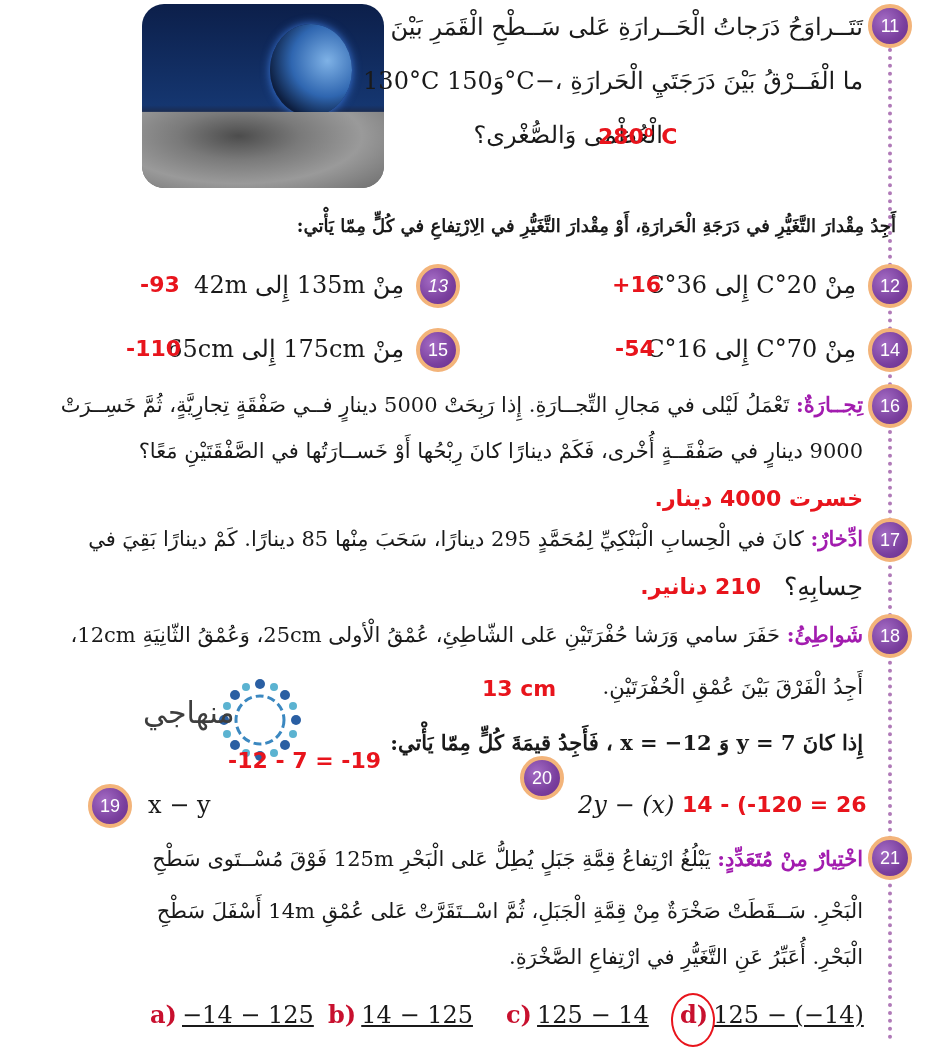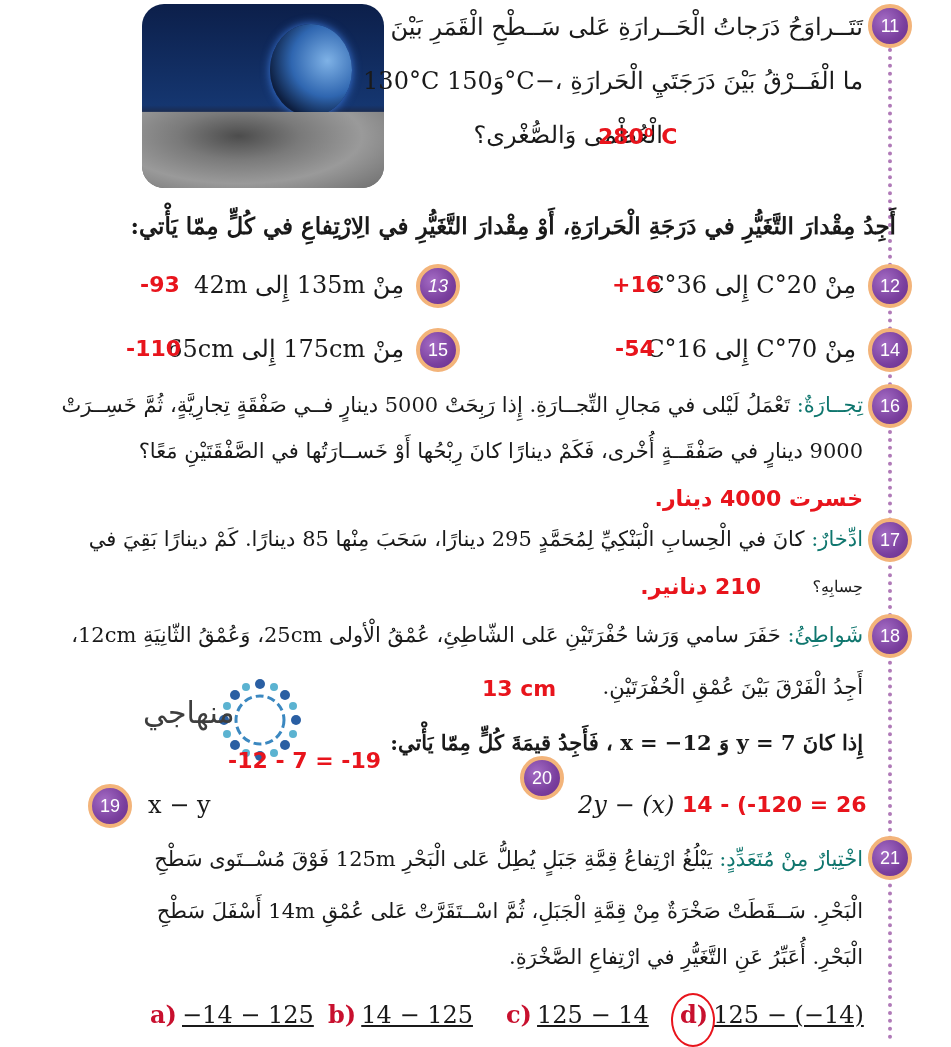--- a/index.html
+++ b/index.html
@@ -43,7 +43,7 @@
 <div class="abs txt rtl" style="right:288px;top:114px;">الْعُظْمى وَالصُّغْرى؟</div>
 <div class="abs ans" style="left:598px;top:124px;">280⁰ C</div>
 
-<div class="abs txt rtl" style="right:55px;top:205px;font-weight:bold;font-size:23px;">أَجِدُ مِقْدارَ التَّغَيُّرِ في دَرَجَةِ الْحَرارَةِ، أَوْ مِقْدارَ التَّغَيُّرِ في الِارْتِفاعِ في كُلٍّ مِمّا يَأْتي:</div>
+<div class="abs txt rtl" style="right:55px;top:205px;font-weight:bold;font-size:18px;">أَجِدُ مِقْدارَ التَّغَيُّرِ في دَرَجَةِ الْحَرارَةِ، أَوْ مِقْدارَ التَّغَيُّرِ في الِارْتِفاعِ في كُلٍّ مِمّا يَأْتي:</div>
 
 <div class="badge" style="left:868px;top:264px;">12</div>
 <div class="abs txt rtl" style="right:95px;top:264px;">مِنْ 20°C إِلى 36°C</div>

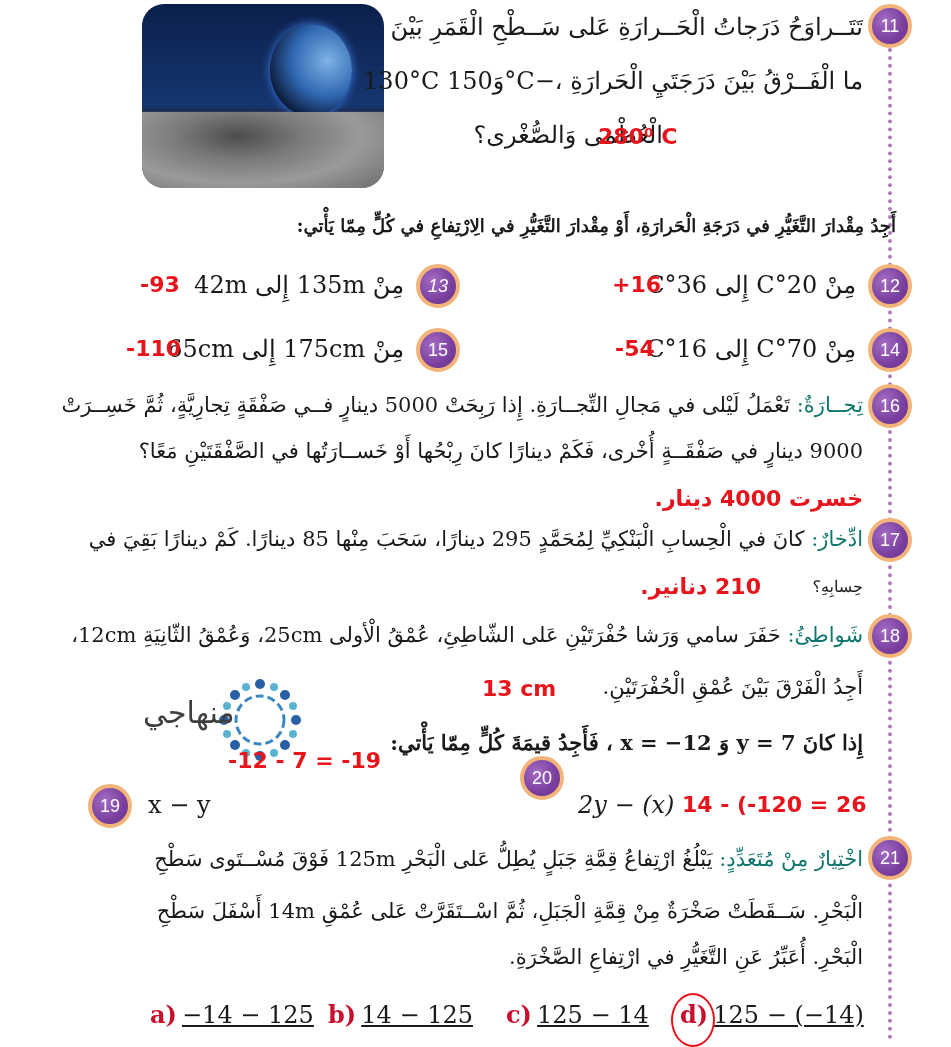--- a/index.html
+++ b/index.html
@@ -9,7 +9,7 @@
   .abs { position:absolute; }
   .txt { font-size:24px; line-height:42px; white-space:nowrap; font-family:"DejaVu Serif", serif; }
   .ans { color:#e8141c; font-family:"DejaVu Sans", "Liberation Sans", sans-serif; font-weight:bold; font-size:22px; white-space:nowrap; }
-  .kw { color:#0f766e; font-weight:normal; }
+  .kw { color:#a21caf; font-weight:bold; }
   .badge { position:absolute; width:36px; height:36px; border-radius:50%;
            background:radial-gradient(circle at 35% 35%, #a46cc4, #7a3f9e 60%, #6a2e8c);
            border:4px solid #f3b47a; color:#fff; font-family:"Liberation Sans", "DejaVu Sans", sans-serif;

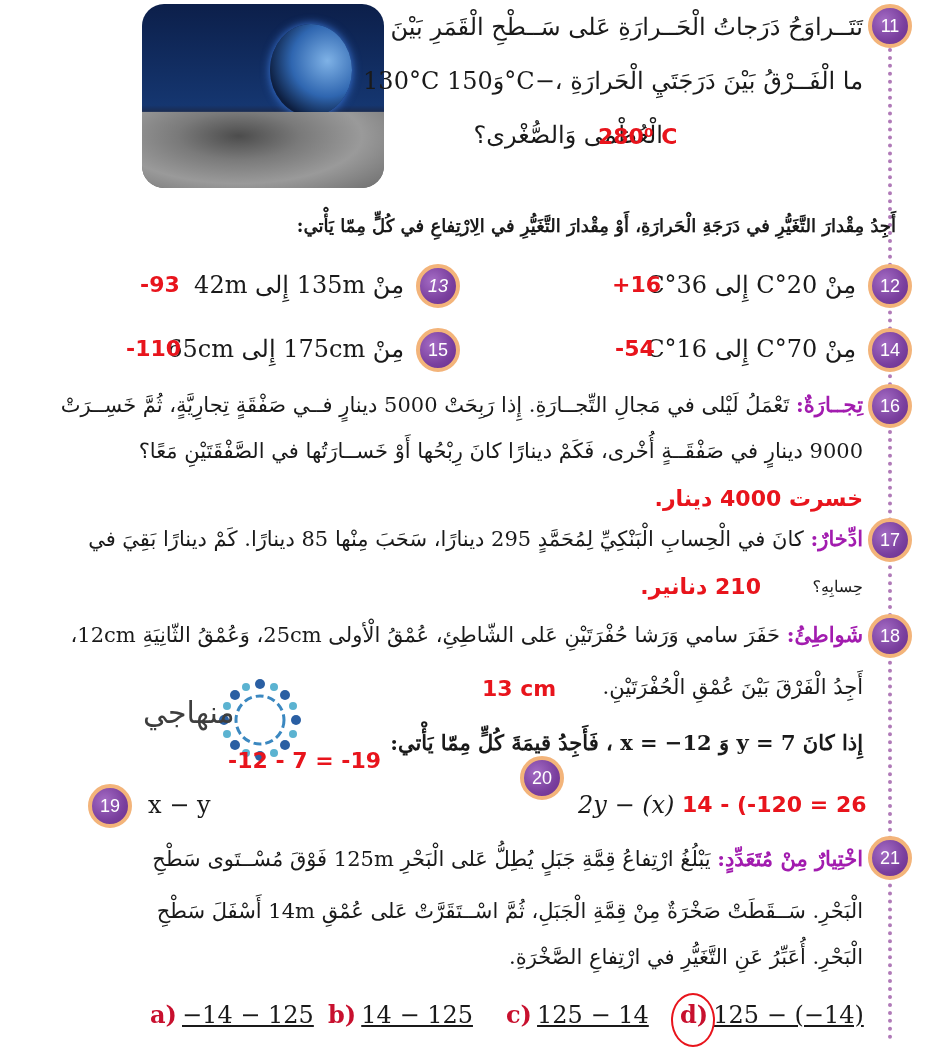--- a/index.html
+++ b/index.html
@@ -74,7 +74,7 @@
   <span class="kw">ادِّخارٌ:</span>
   <span>كانَ في الْحِسابِ الْبَنْكِيِّ لِمُحَمَّدٍ 295 دينارًا، سَحَبَ مِنْها 85 دينارًا. كَمْ دينارًا بَقِيَ في</span>
 </div>
-<div class="abs txt rtl" style="right:88px;top:566px;font-size:16px;">حِسابِهِ؟</div>
+<div class="abs txt rtl" style="right:88px;top:566px;font-size:25px;">حِسابِهِ؟</div>
 <div class="abs ans rtl" style="right:190px;top:574px;">210 دنانير.</div>
 
 <div class="badge" style="left:868px;top:614px;">18</div>

